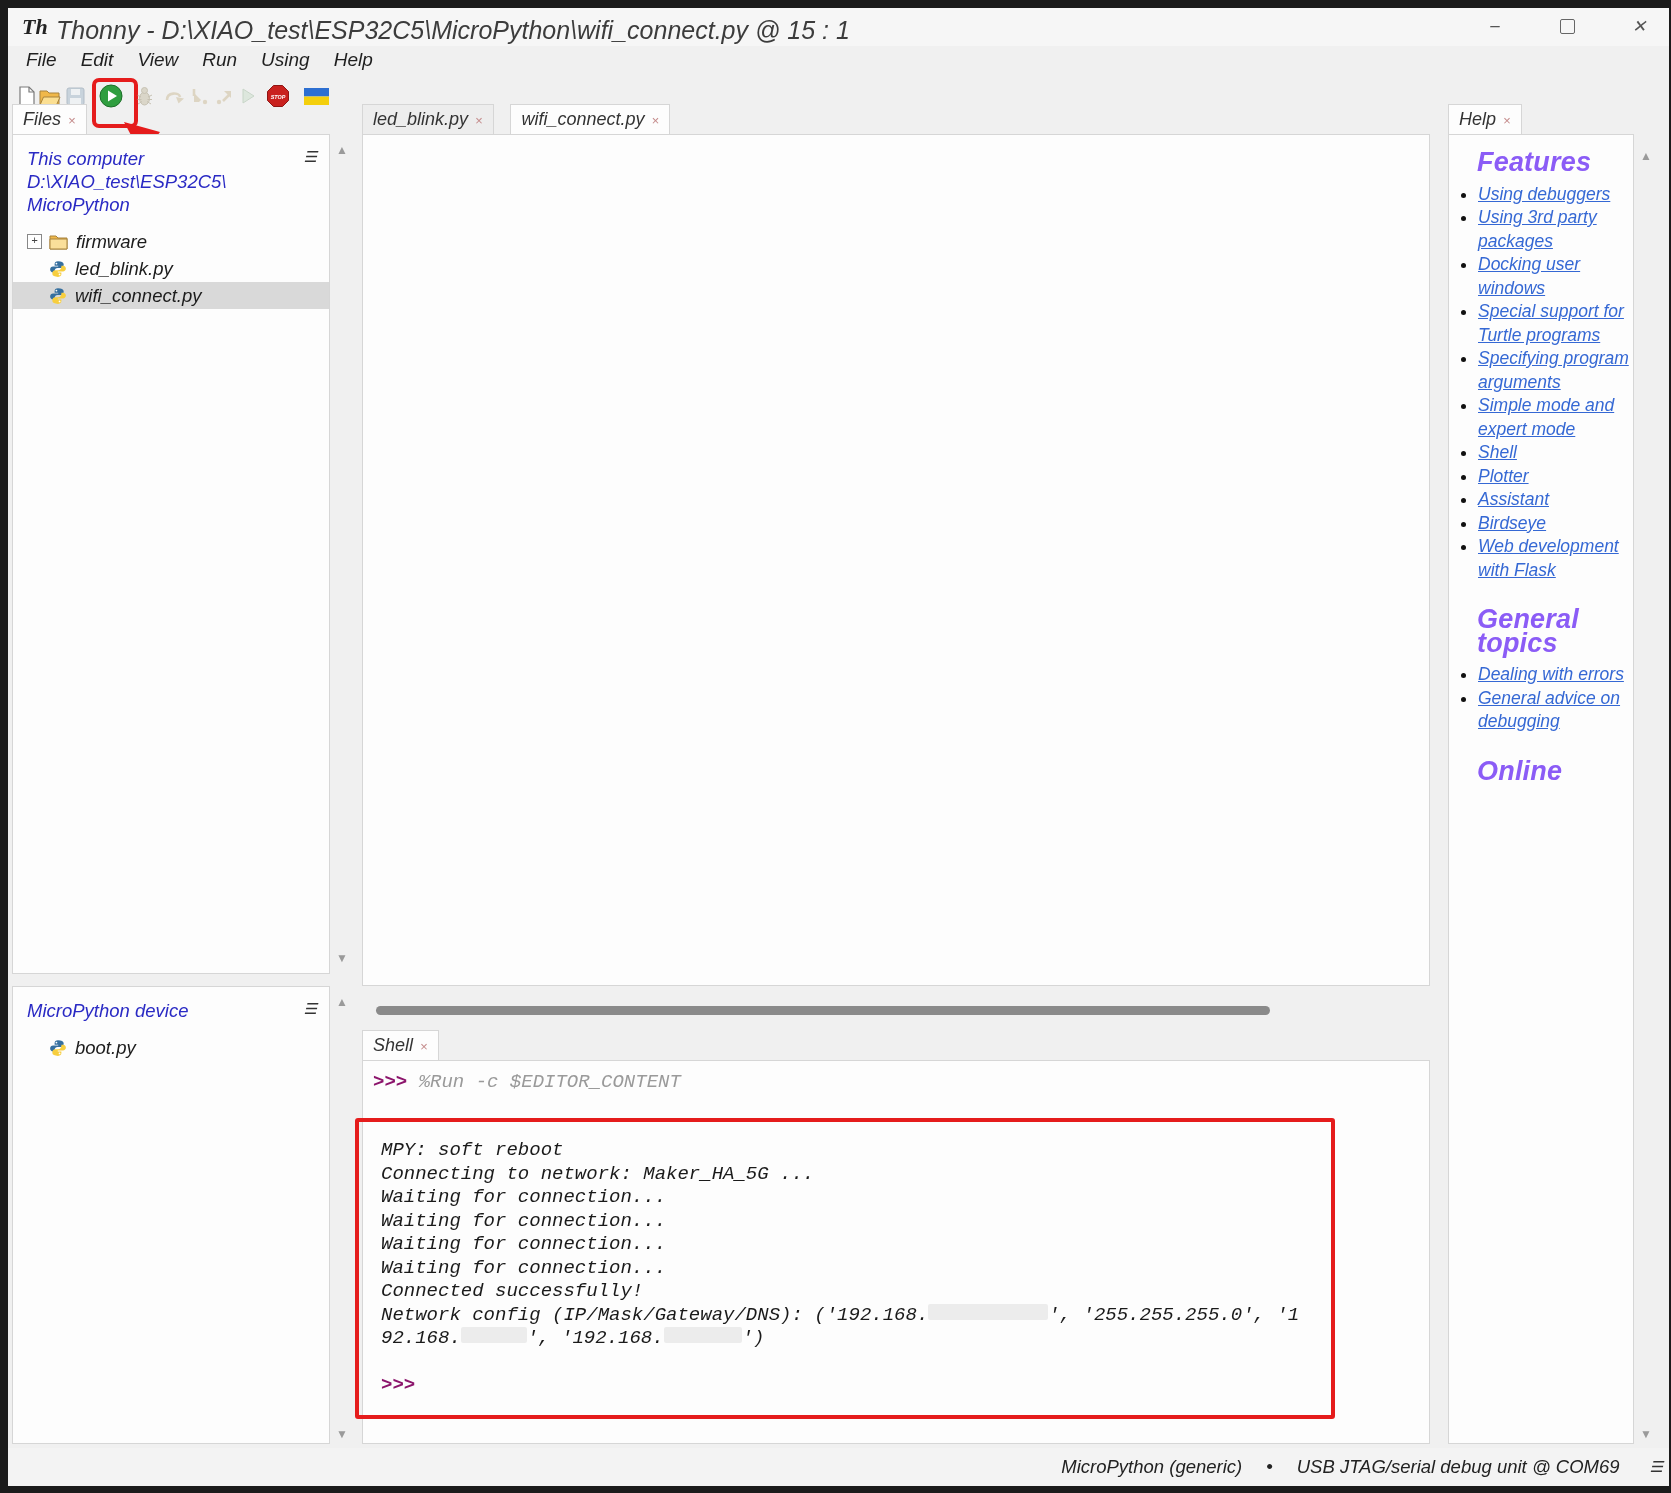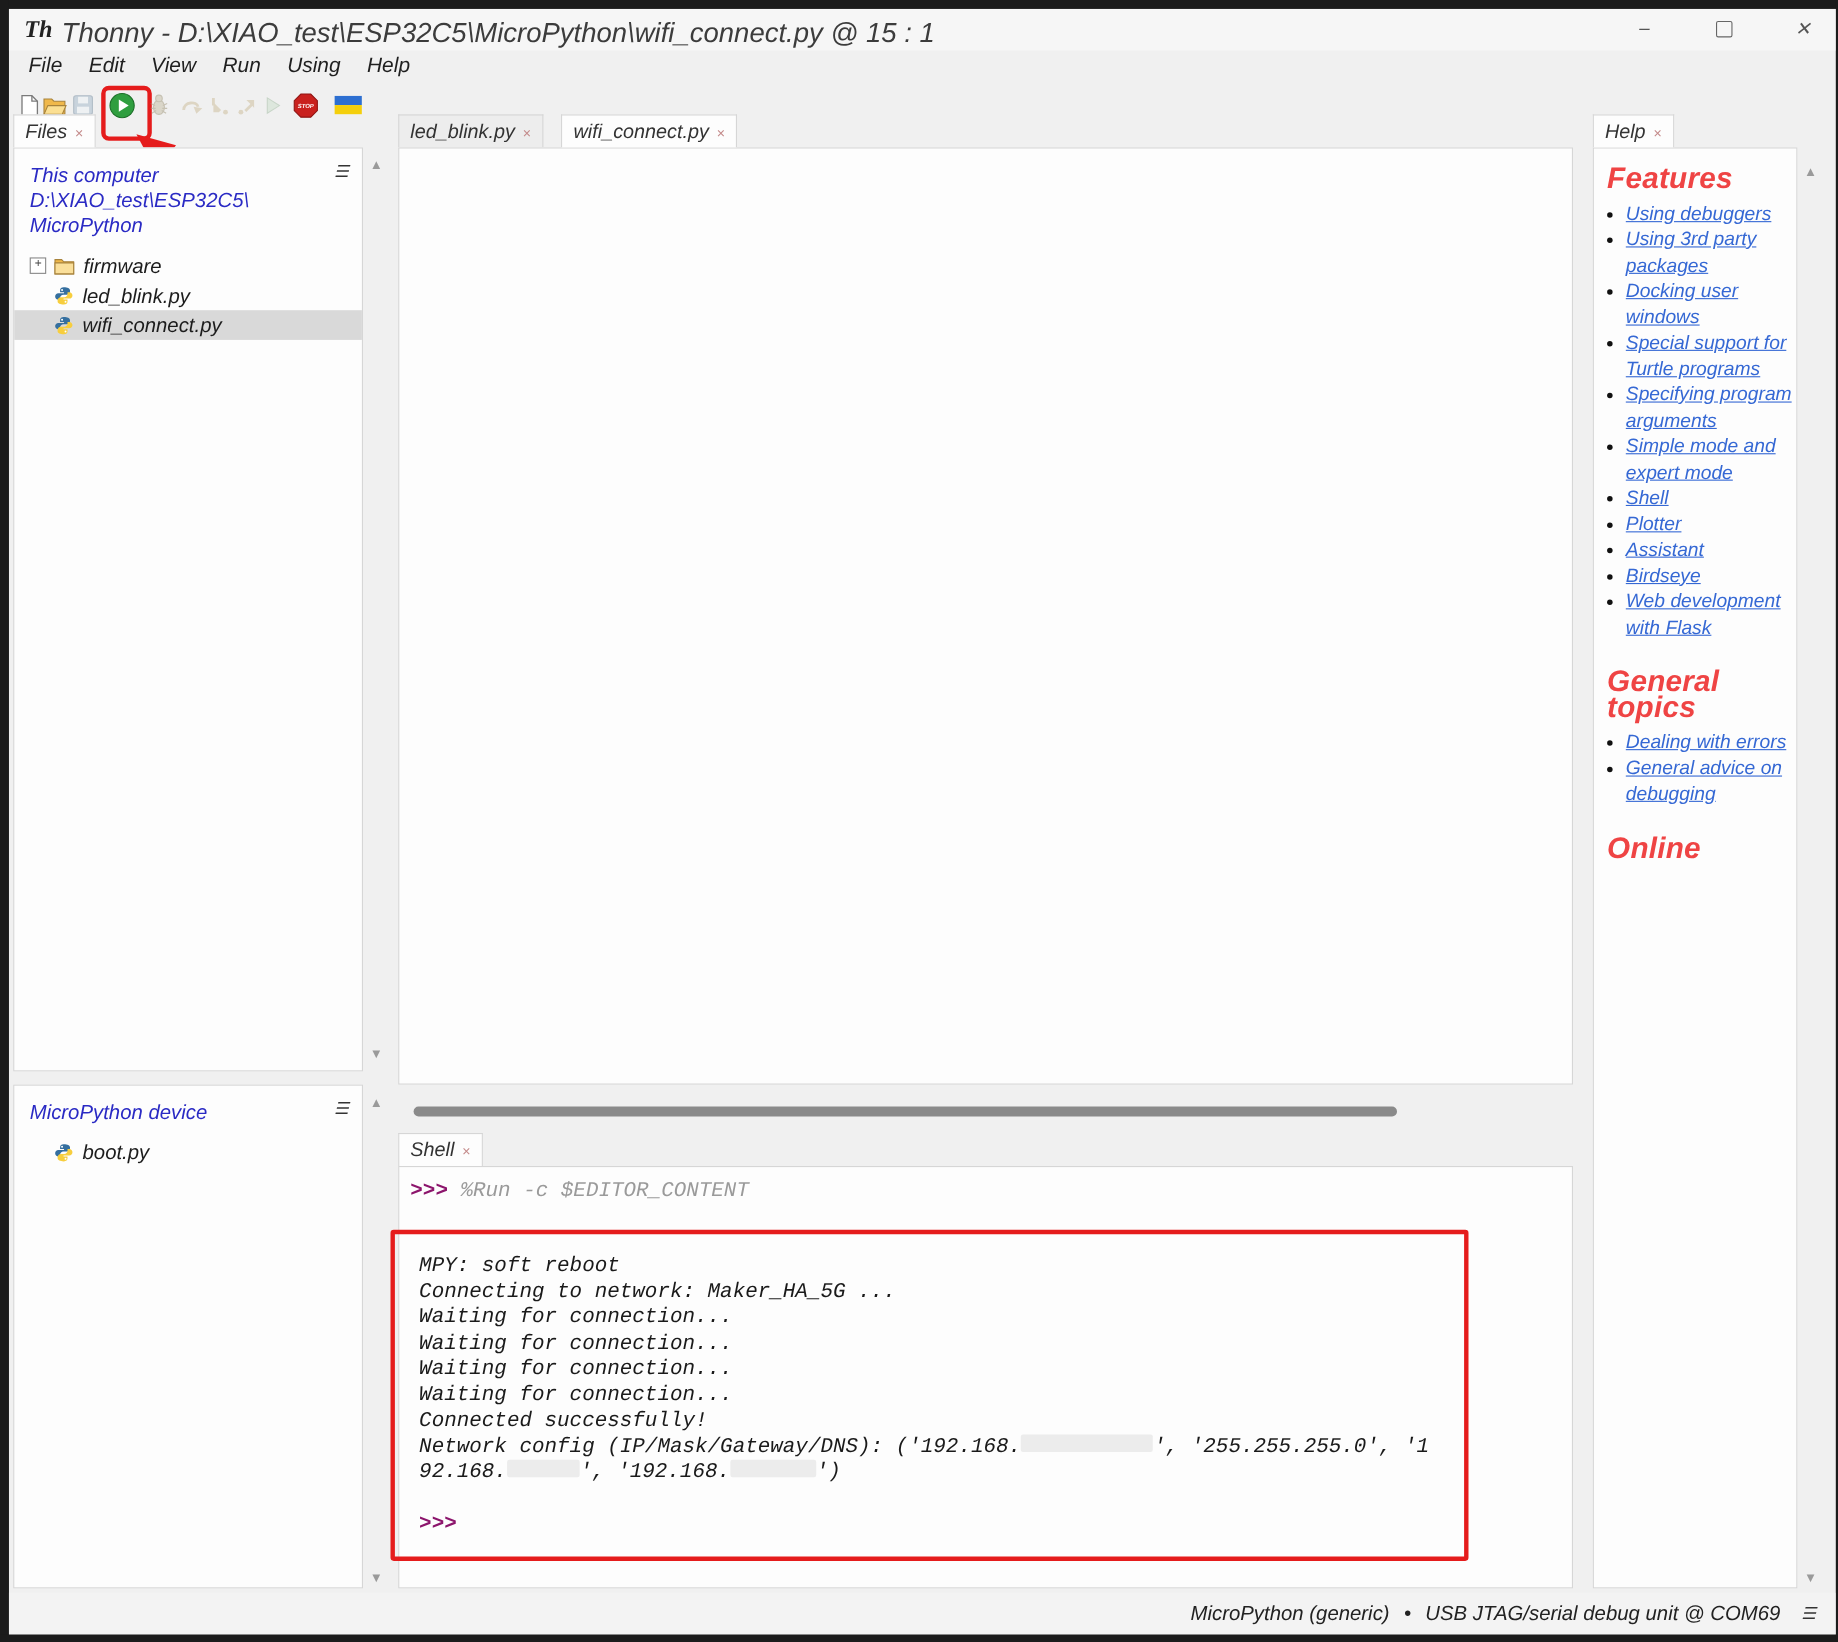--- a/index.html
+++ b/index.html
@@ -77,7 +77,7 @@
 
   
   .help-content{position:absolute;left:12px;top:6px;width:172px;font-size:17.5px;line-height:23.5px;color:#111;}
-  .help-content h2{font-size:27px;margin:26px 0 8px 0;color:#ef4444;letter-spacing:.2px;}
+  .help-content h2{font-size:27px;margin:26px 0 8px 16px;color:#8b5cf6;letter-spacing:.2px;}
   .help-content h2:first-child{margin-top:10px;}
   .help-content ul{margin:0;padding-left:17px;}
   .help-content li{margin:0;}

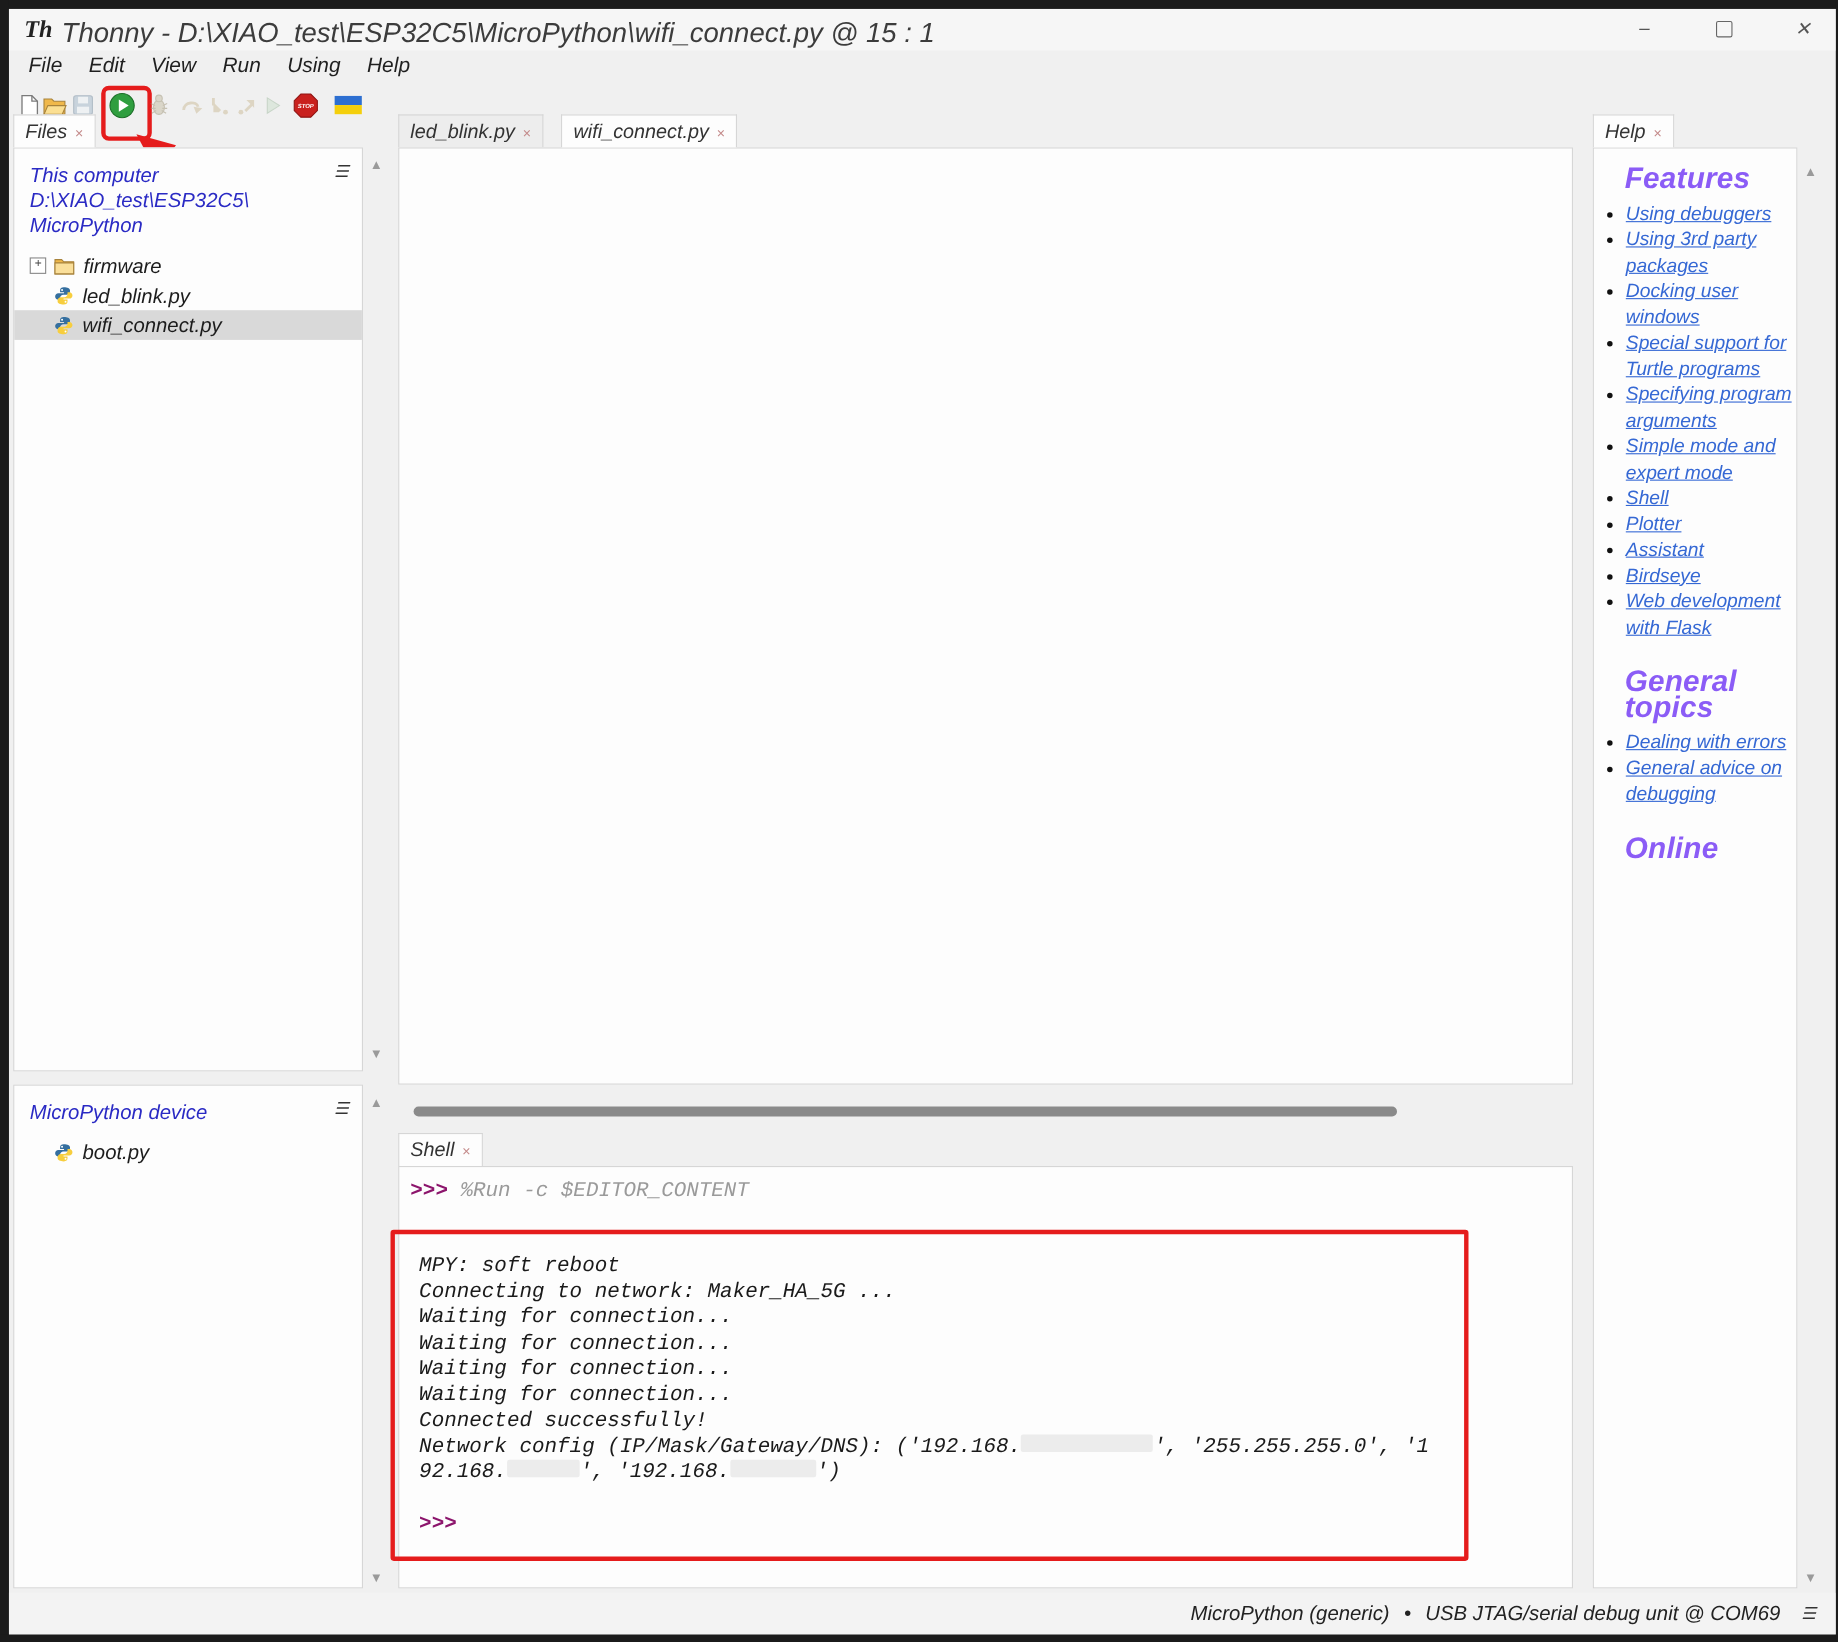--- a/index.html
+++ b/index.html
@@ -86,7 +86,7 @@
 
   
   .statusbar{position:absolute;left:0;right:0;top:1440px;height:38px;background:#f3f3f3;display:flex;
-             align-items:center;justify-content:flex-end;gap:13px;padding-right:18px;font-size:18.5px;color:#222;}
+             align-items:center;justify-content:flex-end;gap:24px;padding-right:6px;font-size:18.5px;color:#222;}
   .statusbar .menu-glyph{font-size:15px;margin-left:6px;color:#333;}
   .edge{position:absolute;background:#1b1b1b;}
 </style>

